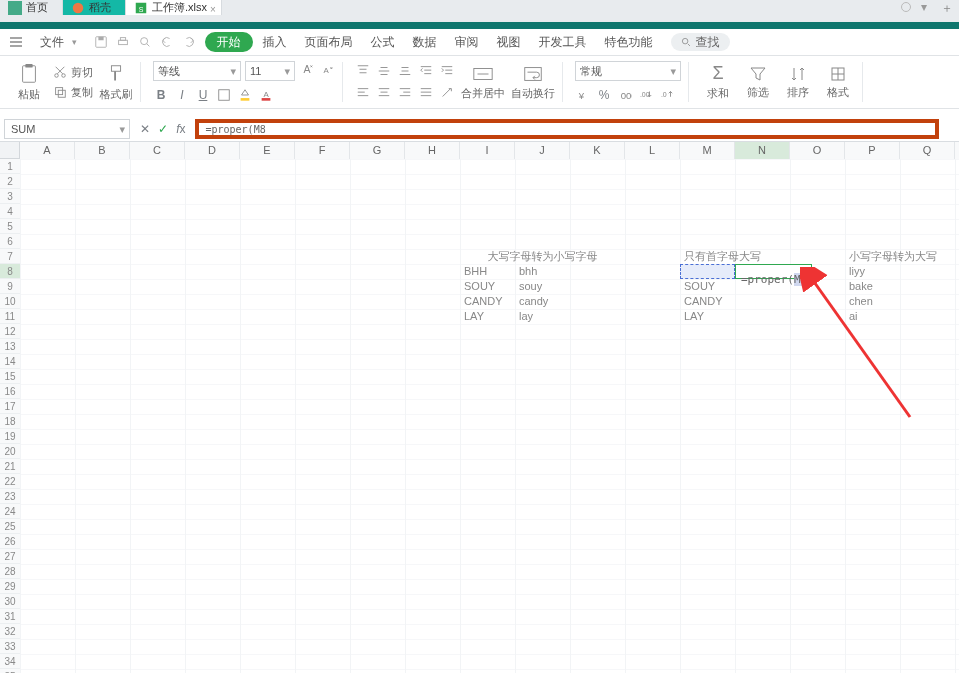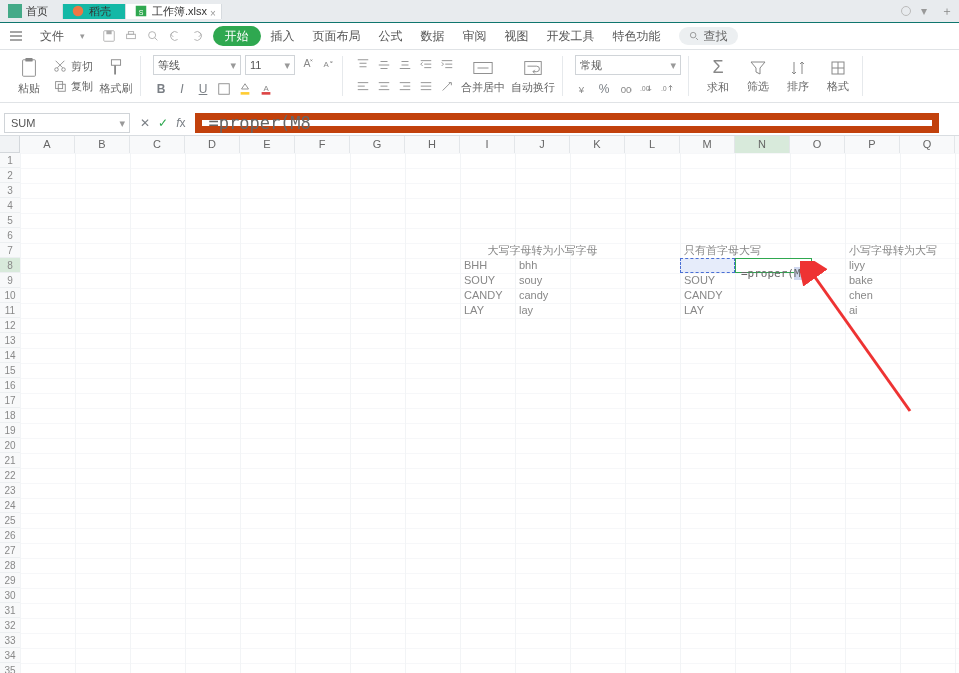--- a/index.html
+++ b/index.html
@@ -3,7 +3,7 @@
 <meta charset="utf-8">
 <style>
   html,body{margin:0;padding:0;font-family:"Microsoft YaHei","PingFang SC",Arial,sans-serif;font-size:12px;color:#444;background:#fff;width:959px;height:673px;overflow:hidden;}
-  .tabs{height:22px;display:flex;align-items:center;background:#e8ebee;border-bottom:1px solid #0f766e;position:relative;}
+  .tabs{height:22px;display:flex;align-items:flex-start;background:#e8ebee;border-bottom:7px solid #0f766e;position:relative;}
   .tab{display:flex;align-items:center;gap:4px;padding:0 14px 0 8px;font-size:11px;color:#333;border-right:1px solid #d7dbdf;position:relative;cursor:pointer;}
   .tab.home{background:#e8ebee;}
   .tab.app{background:#14b8a6;}

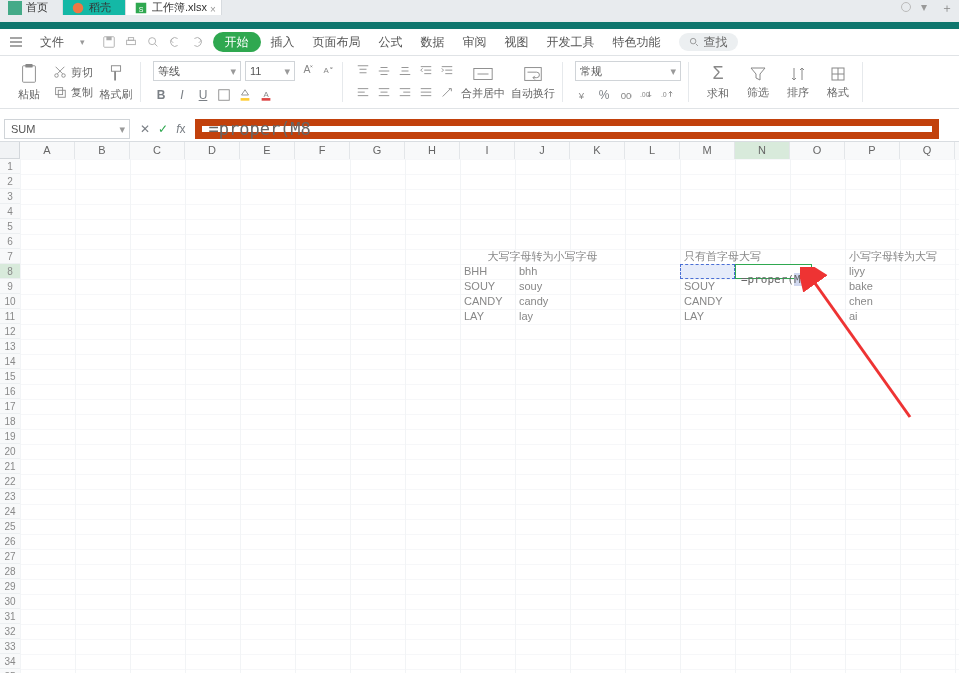--- a/index.html
+++ b/index.html
@@ -17,7 +17,7 @@
 
   .menubar{height:26px;display:flex;align-items:center;gap:2px;padding:0 2px;border-bottom:1px solid #e0e3e6;background:#fff;}
   .menubtn{padding:0 8px;height:20px;line-height:20px;color:#555;border-radius:2px;cursor:pointer;font-size:12px;}
-  .menubtn.file{display:flex;align-items:center;gap:16px;}
+  .menubtn.file{display:flex;align-items:center;gap:8px;}
   .menubtn.start{background:#2fa850;color:#fff;padding:0 12px;border-radius:10px;}
   .qa{display:flex;align-items:center;gap:6px;padding:0 6px;}
   .qa svg{opacity:.7}

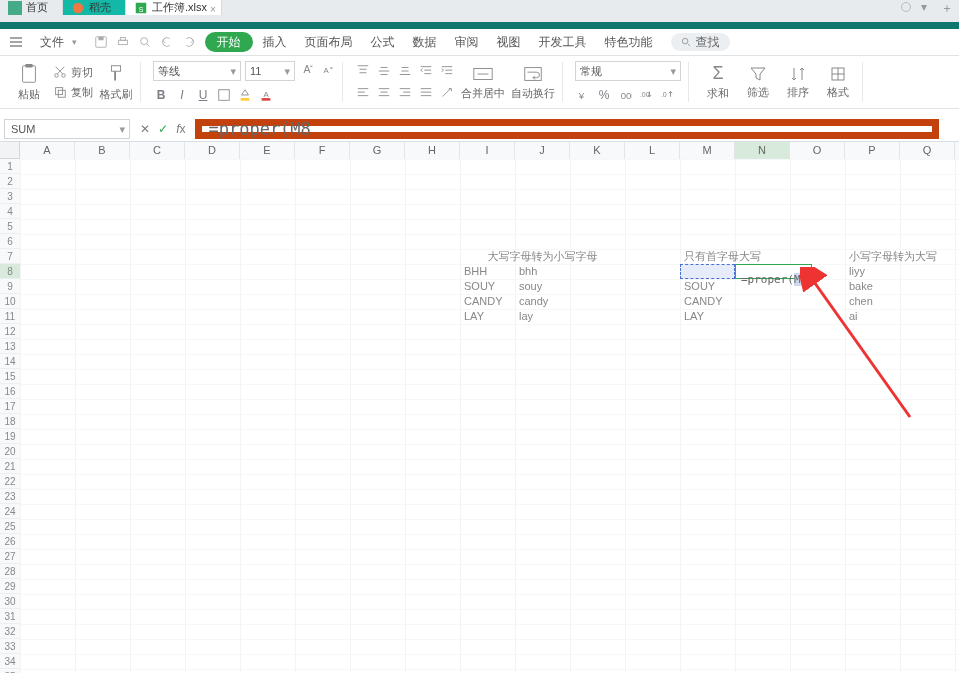--- a/index.html
+++ b/index.html
@@ -40,7 +40,7 @@
   .namebox .arr{position:absolute;right:4px;color:#999;}
   .fxctl{display:flex;align-items:center;gap:8px;padding:0 10px;color:#7a7f85;}
   .fxctl span{cursor:pointer;}
-  .fxbar{flex:1;border:7px solid #c2410c;margin:2px 20px 2px 0;display:flex;align-items:center;padding:0 6px;color:#666;font-size:17px;font-family:Consolas,monospace;}
+  .fxbar{flex:1;border:4px solid #c2410c;margin:2px 20px 2px 0;display:flex;align-items:center;padding:0 6px;color:#666;font-size:10px;font-family:Consolas,monospace;}
 
   .sheet{position:relative;height:560px;overflow:hidden;}
   .corner{position:absolute;left:0;top:0;width:20px;height:17px;background:#f1f3f5;border-right:1px solid #d3d7db;border-bottom:1px solid #d3d7db;box-sizing:border-box;}

